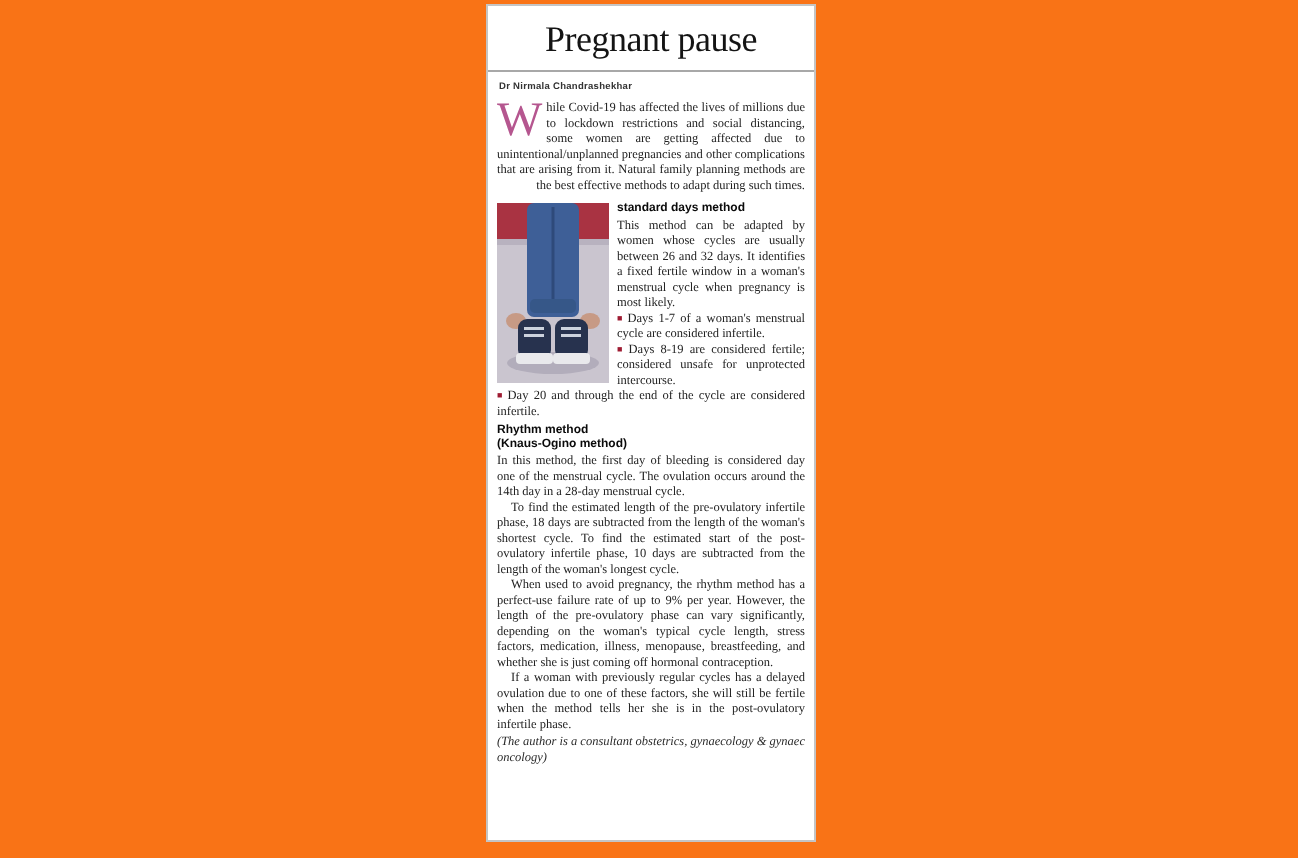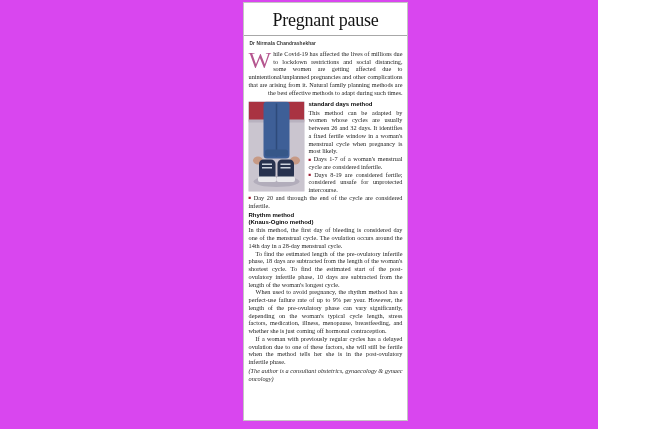--- a/index.html
+++ b/index.html
@@ -13,9 +13,9 @@
   }
   .canvas {
     position: relative;
-    width: 598px;
+    width: 649px;
     height: 429px;
-    background: #d946ef;
+    background: #f97316;
   }
   
   .article {

